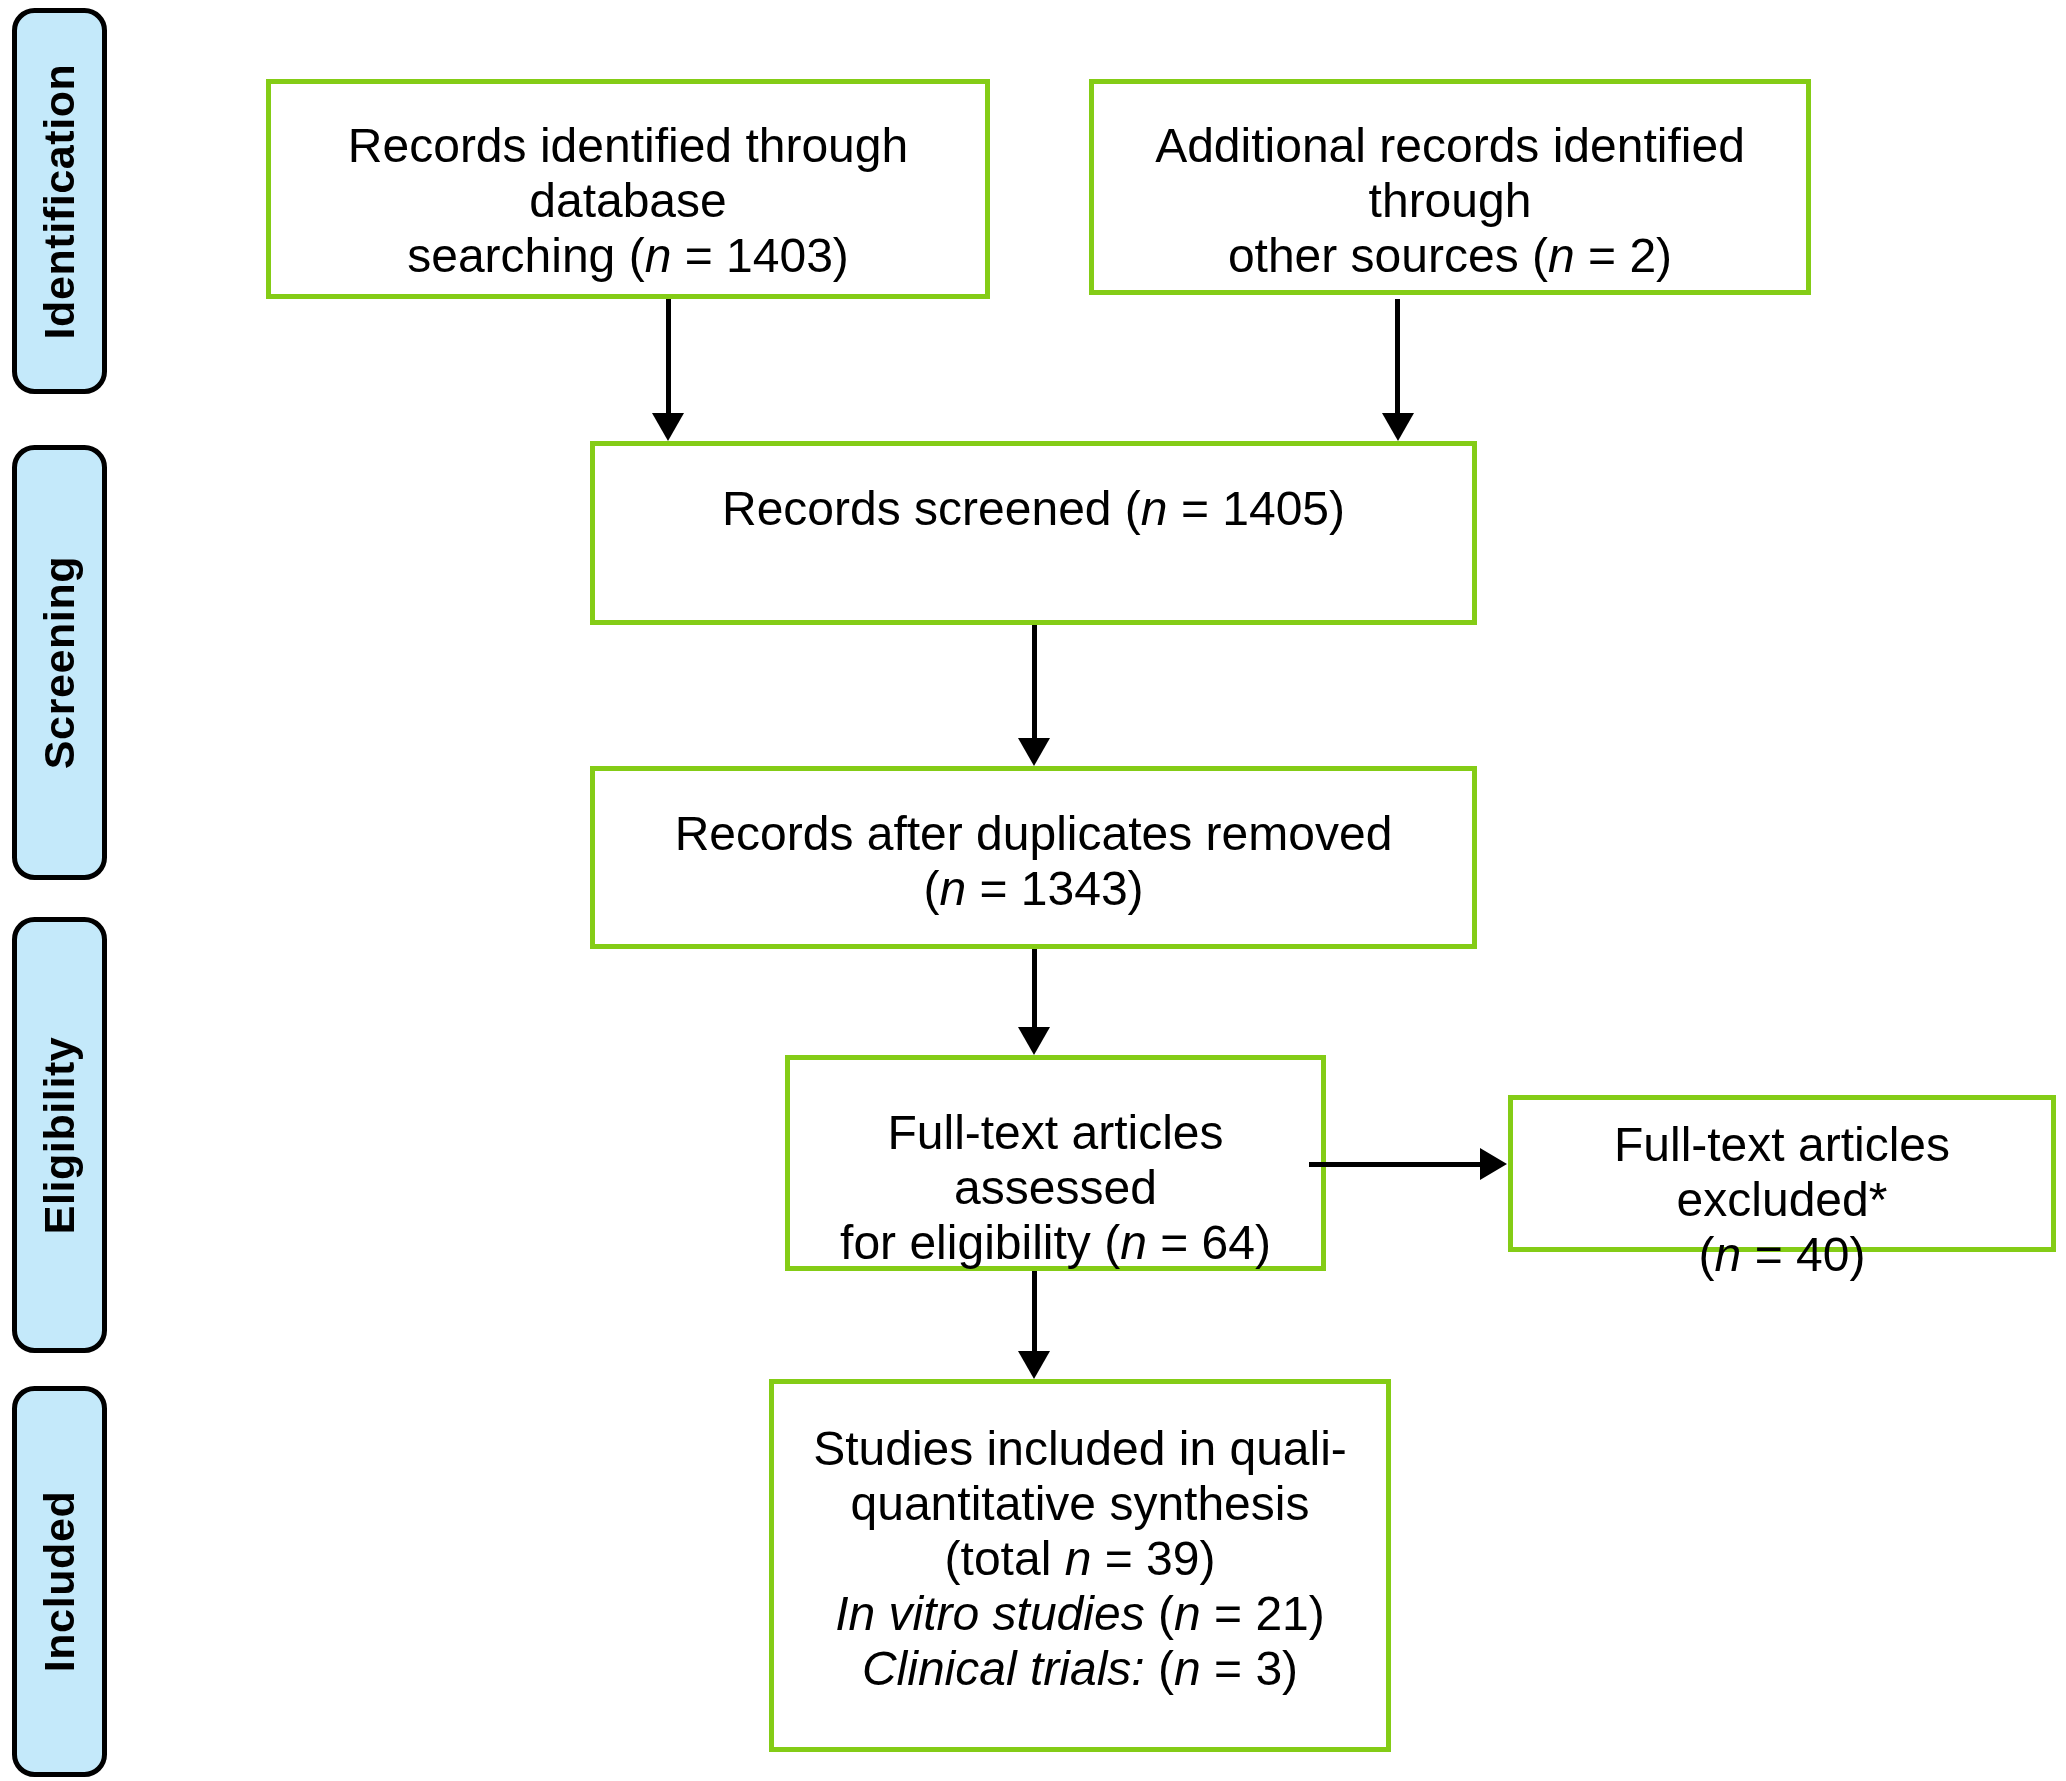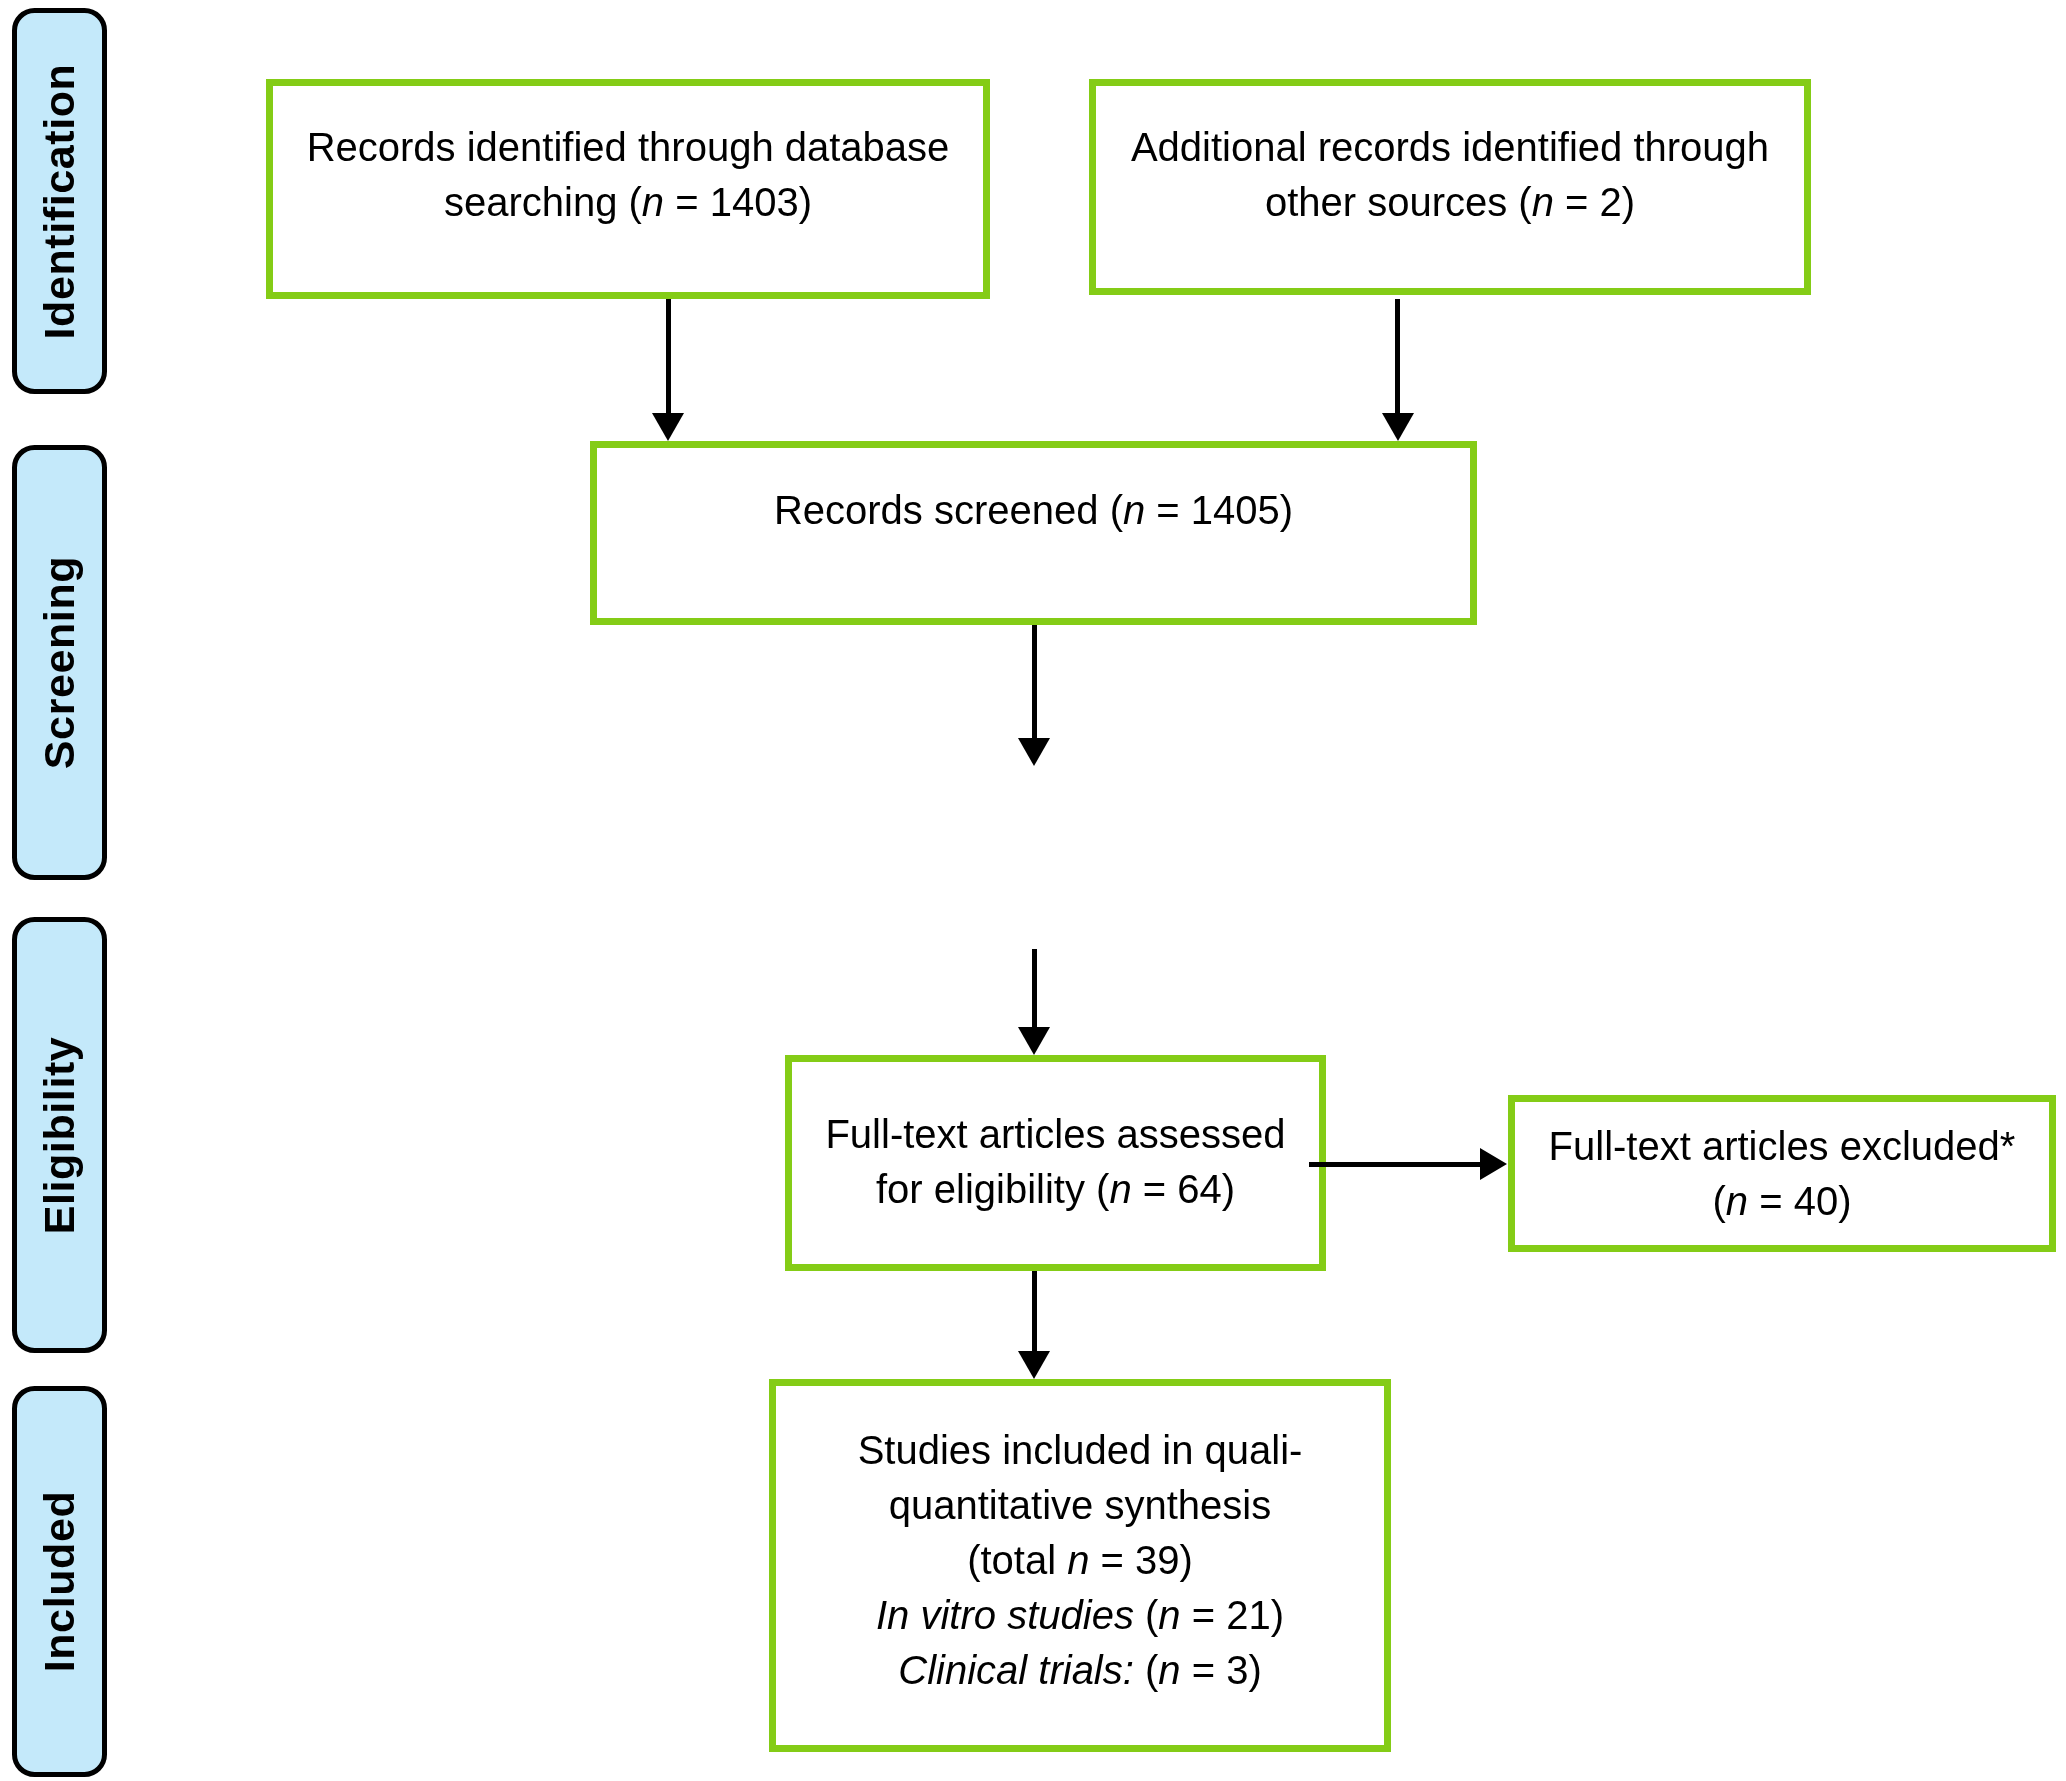--- a/index.html
+++ b/index.html
@@ -35,10 +35,10 @@
   .fbox{
     position:absolute;
     background:#ffffff;
-    border:7px solid #84cc16;
+    border:5px solid #84cc16;
     box-sizing:border-box;
     text-align:center;
-    font-size:40px;line-height:55px;
+    font-size:48px;line-height:55px;
   }
   .fbox .it{font-style:italic;}
   .b1{left:266px; top:79px; width:724px;height:220px;padding-top:34px;}

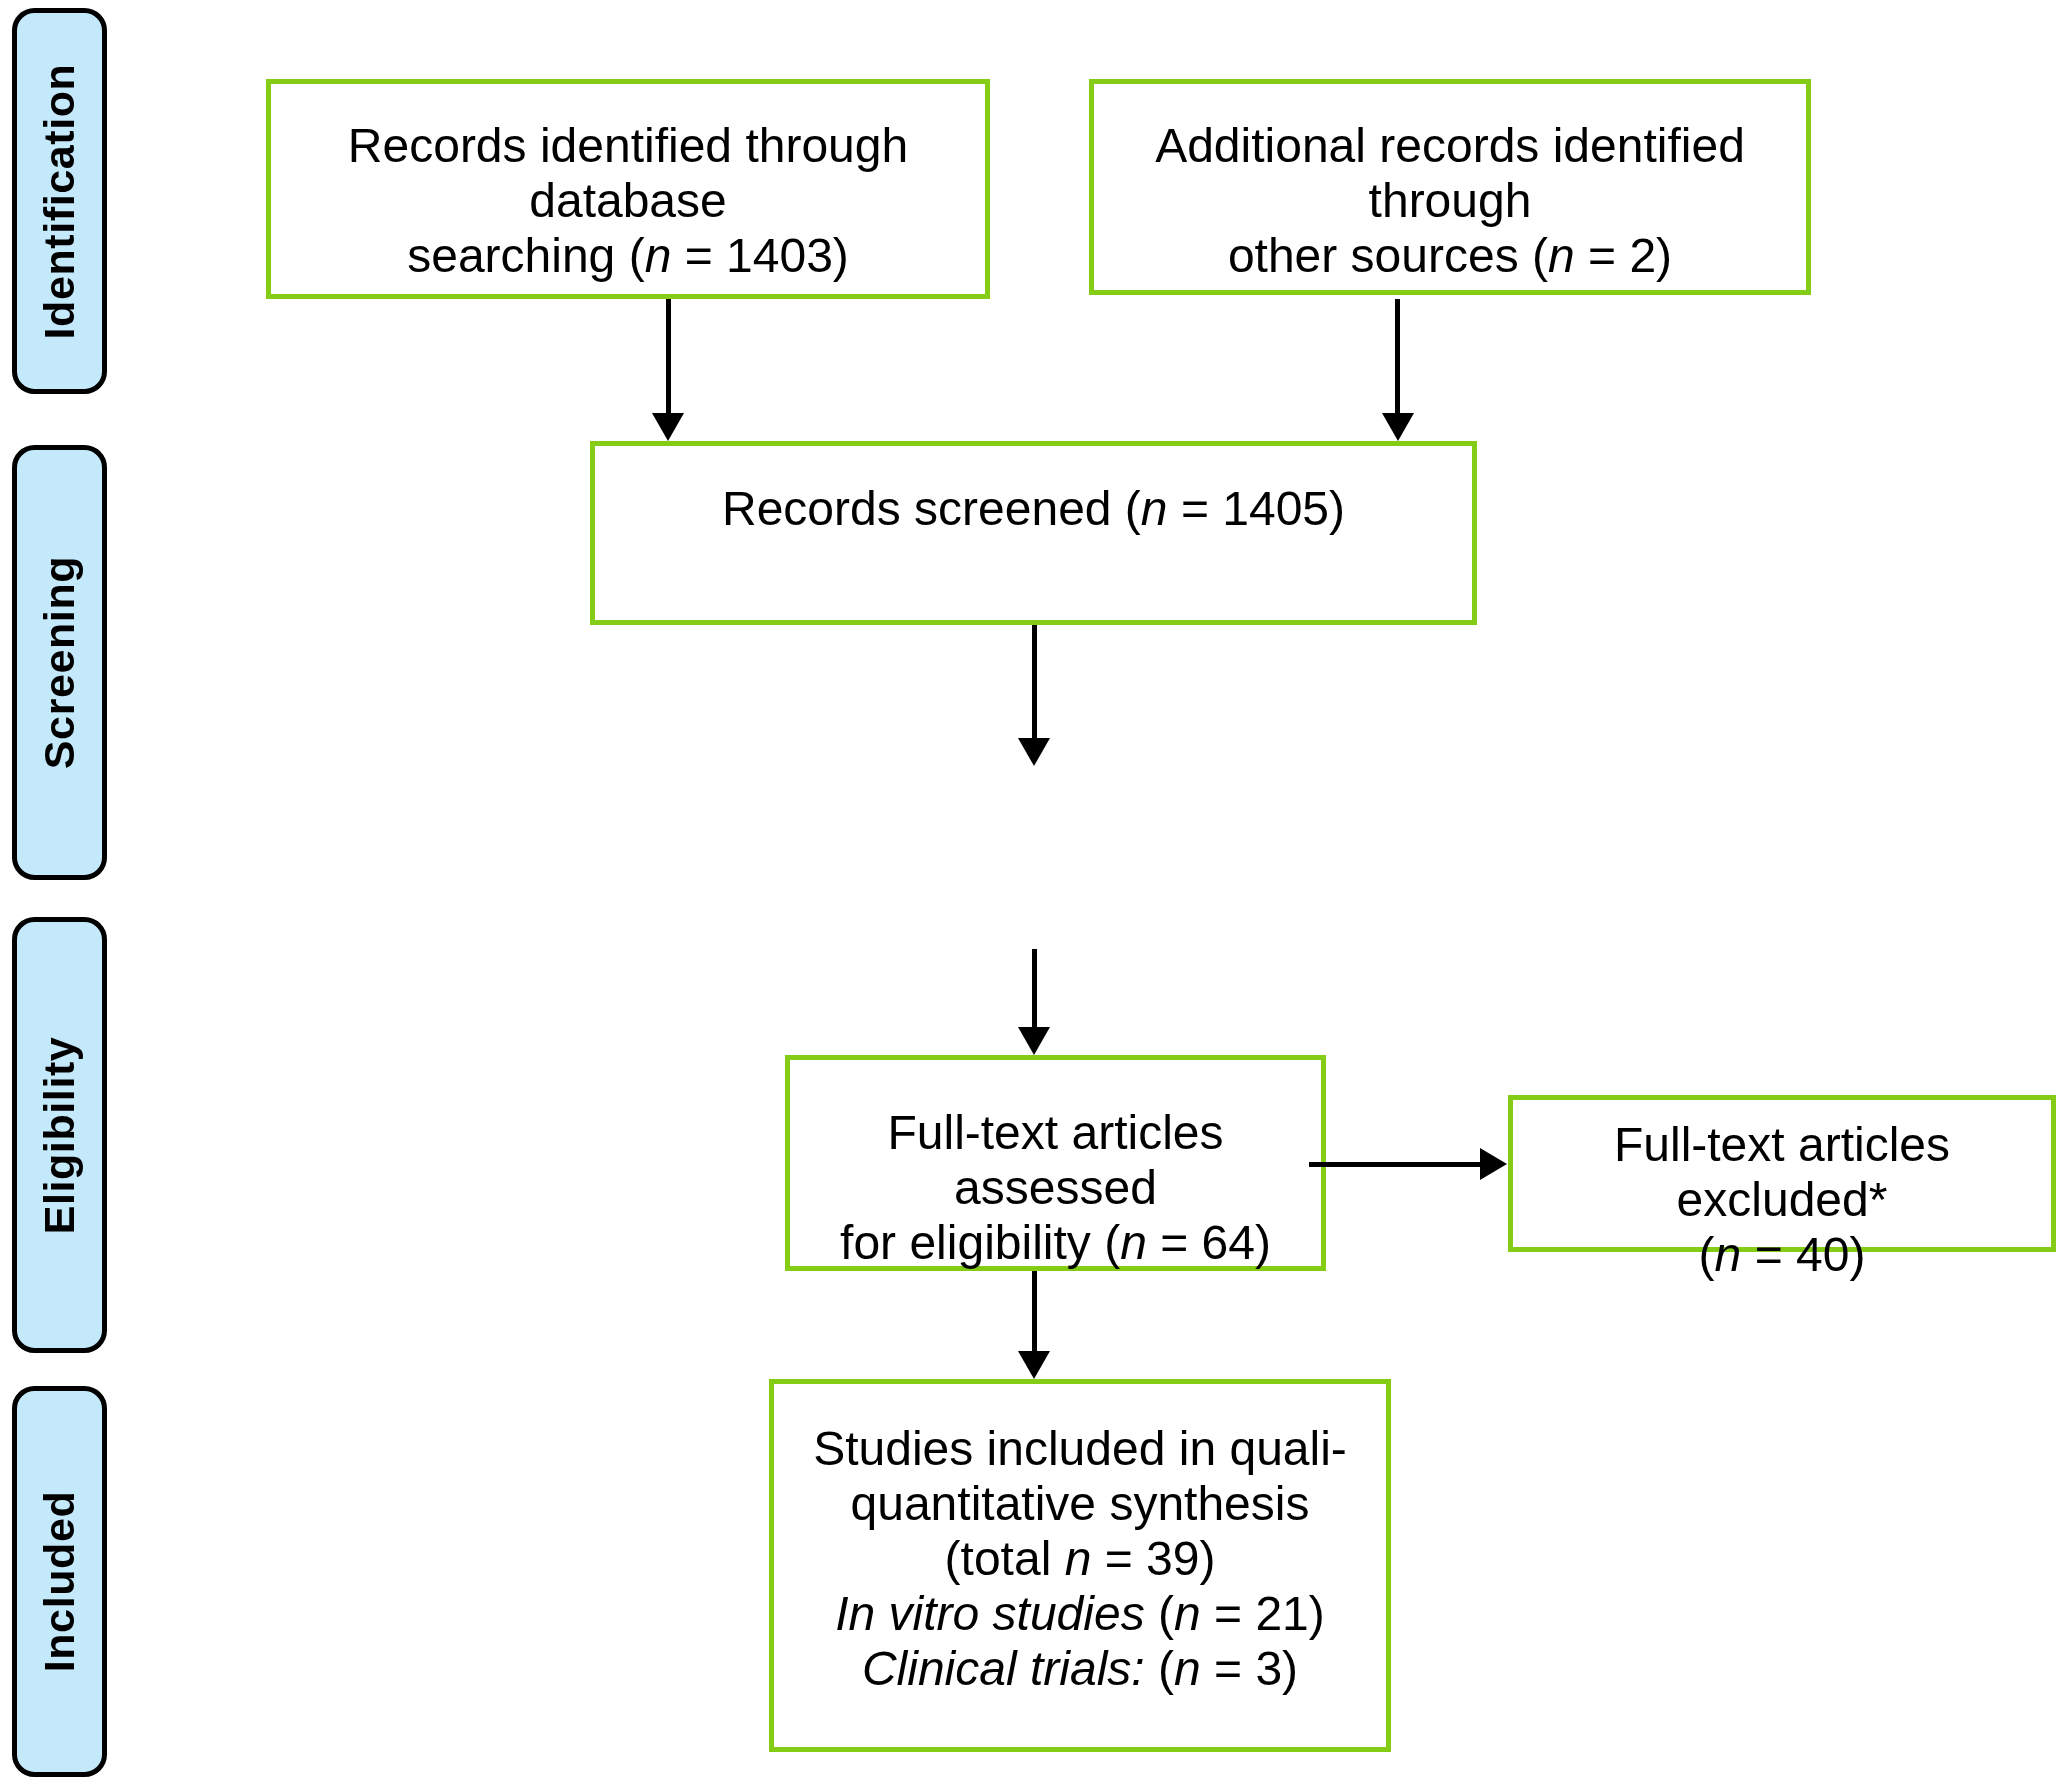--- a/index.html
+++ b/index.html
@@ -105,6 +105,10 @@
   <div class="fbox b3">
       <div class="line"><span>Records screened (</span><span class="it">n</span><span> = 1405)</span></div>
     </div>
+  <div class="fbox b4">
+      <div class="line"><span>Records after duplicates removed</span></div>
+      <div class="line"><span>(</span><span class="it">n</span><span> = 1343)</span></div>
+    </div>
   <div class="fbox b5">
       <div class="line"><span>Full-text articles assessed</span></div>
       <div class="line"><span>for eligibility (</span><span class="it">n</span><span> = 64)</span></div>

